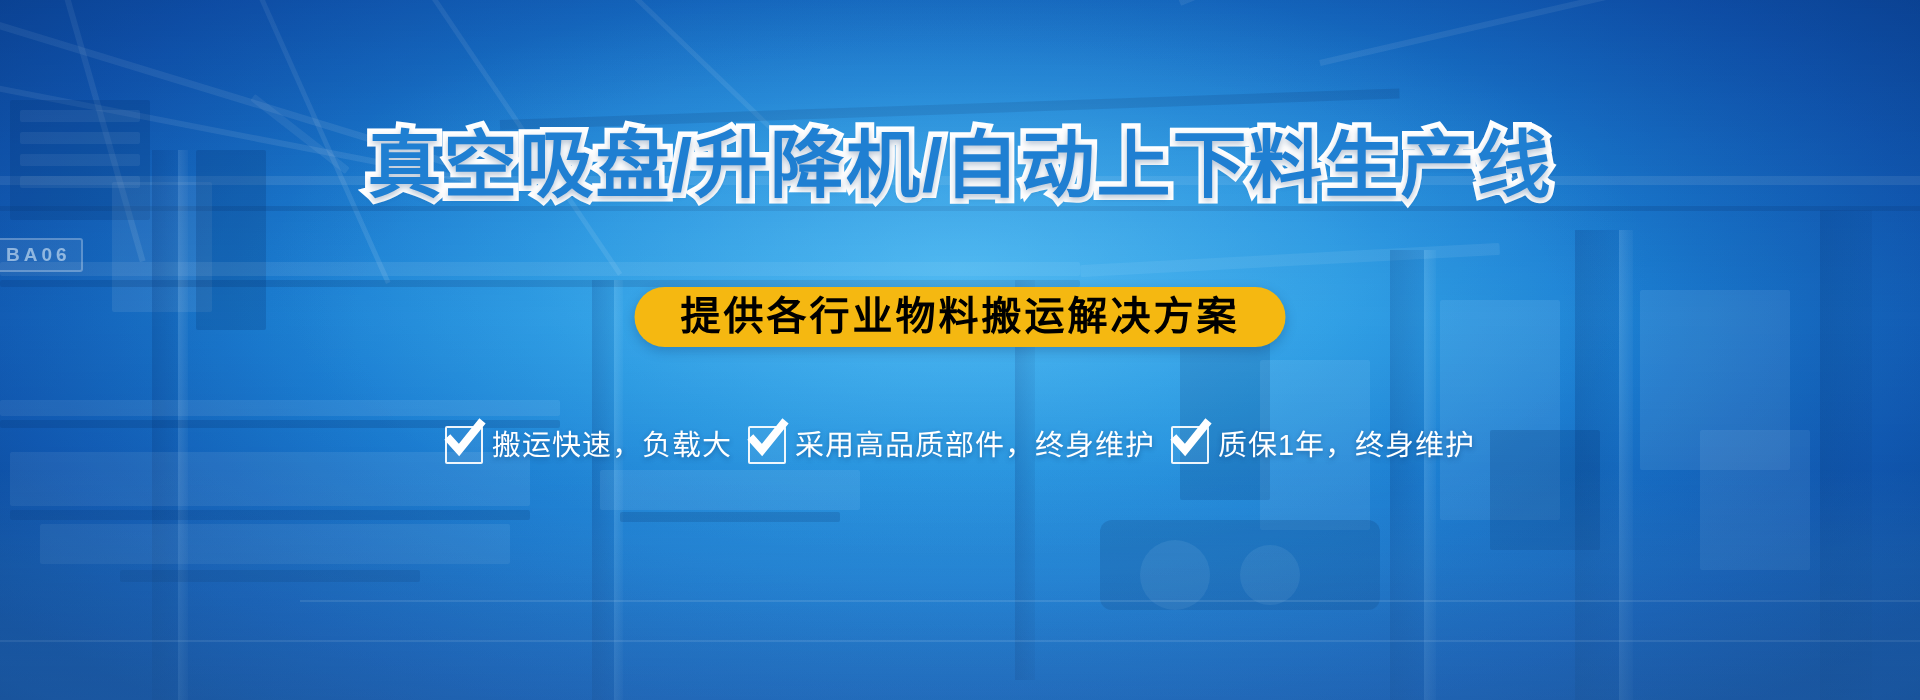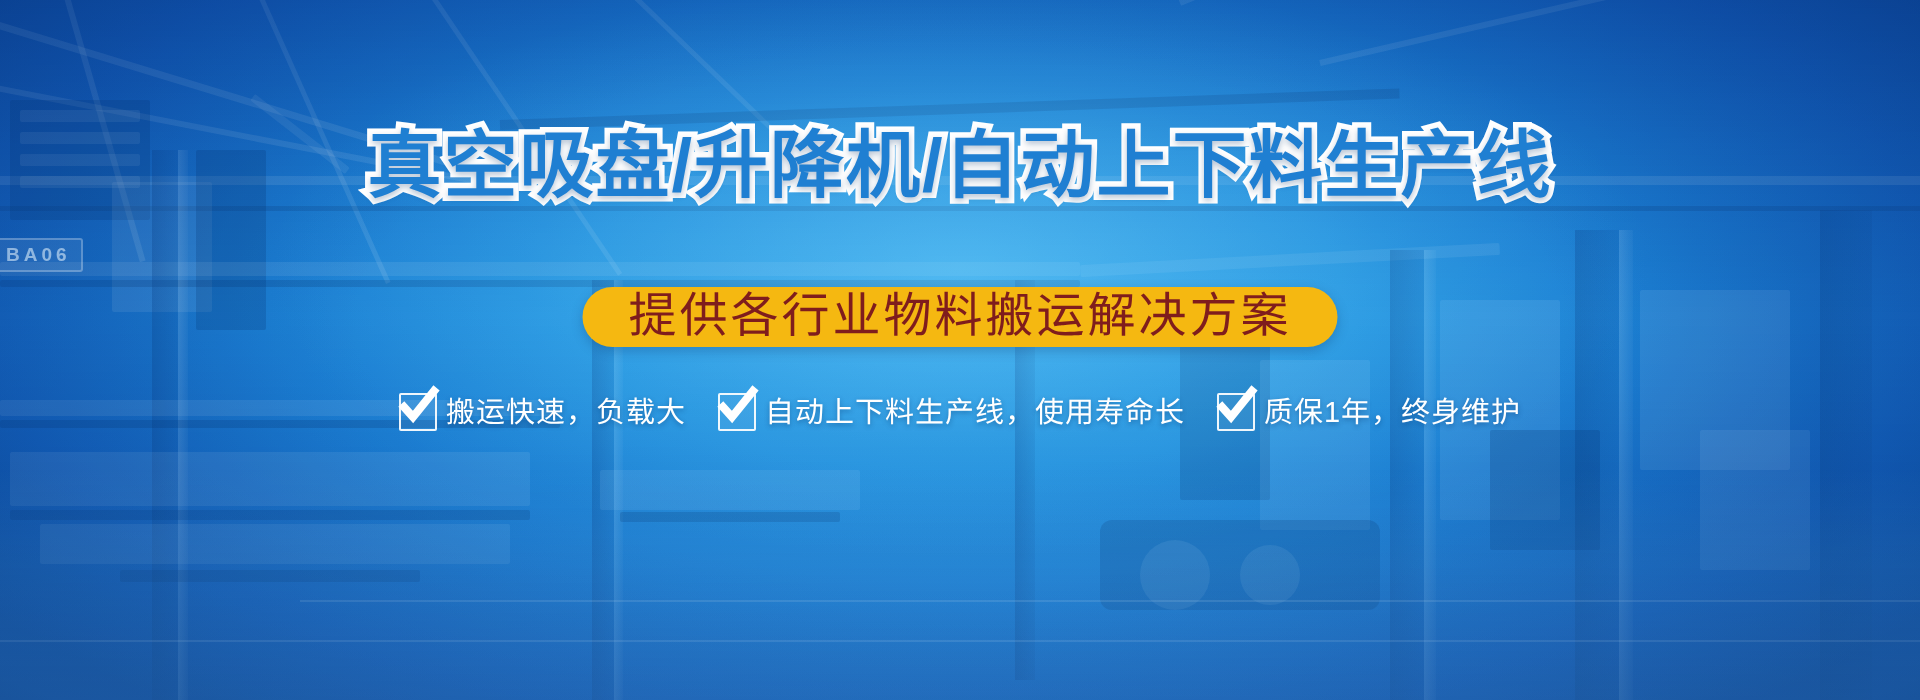--- a/index.html
+++ b/index.html
@@ -99,9 +99,9 @@
     height:60px;
   }
   .subtitle-text{
-    color:#7f1d1d;
-    font-size:48px;
-    font-weight:400;
+    color:#000000;
+    font-size:40px;
+    font-weight:700;
     letter-spacing:3px;
     white-space:nowrap;
     line-height:1;

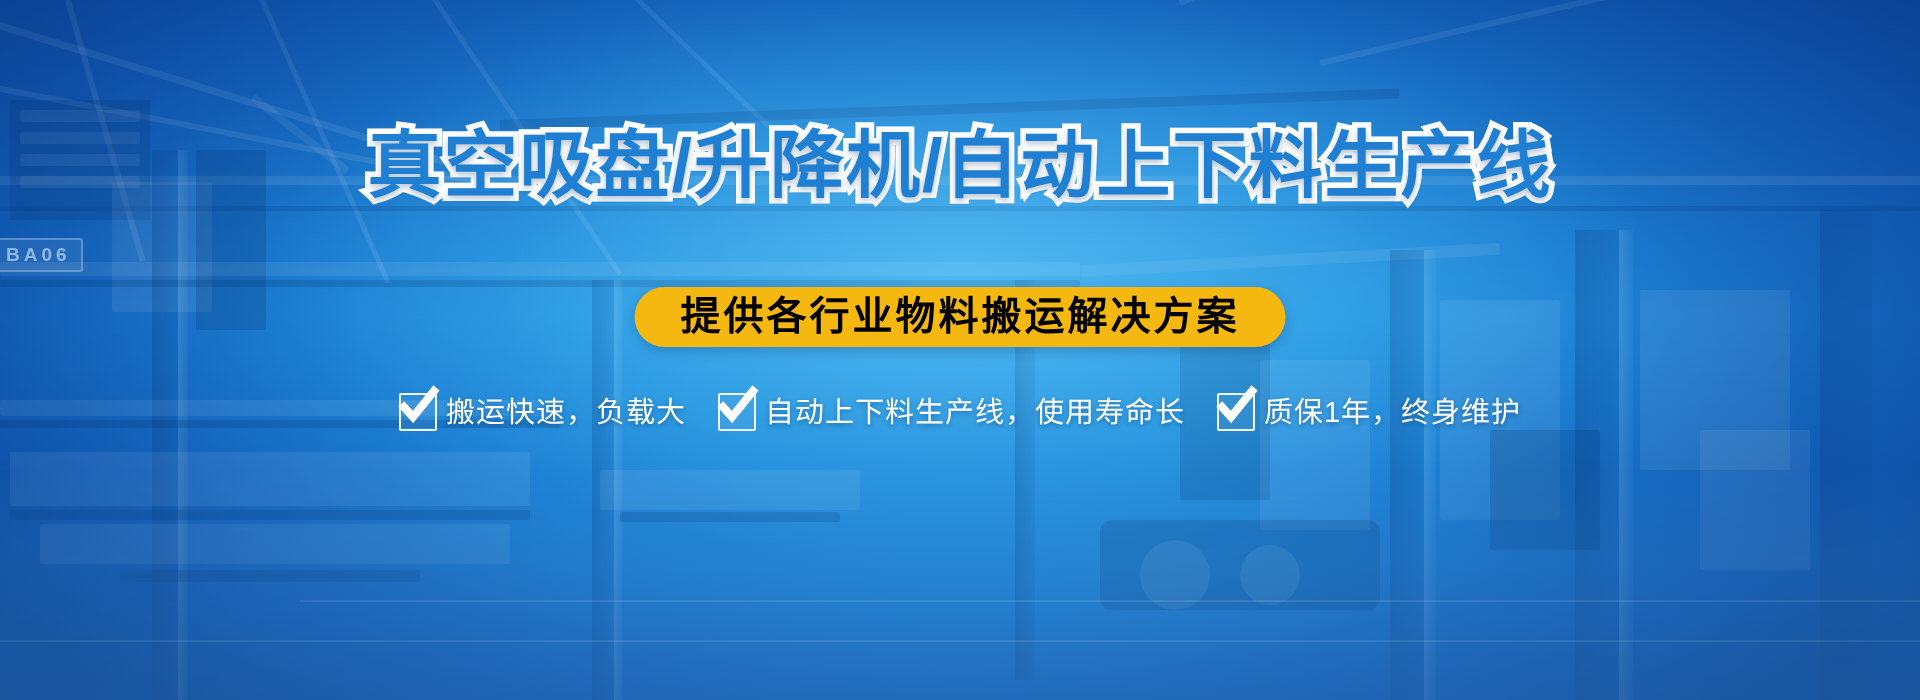--- a/index.html
+++ b/index.html
@@ -108,9 +108,9 @@
   }
 
   .features{
-    position:absolute;top:393px;left:0;right:0;
+    position:absolute;top:426px;left:0;right:0;
     display:flex;align-items:center;justify-content:center;
-    gap:32px;
+    gap:16px;
   }
   .feature{
     display:flex;align-items:center;gap:9px;

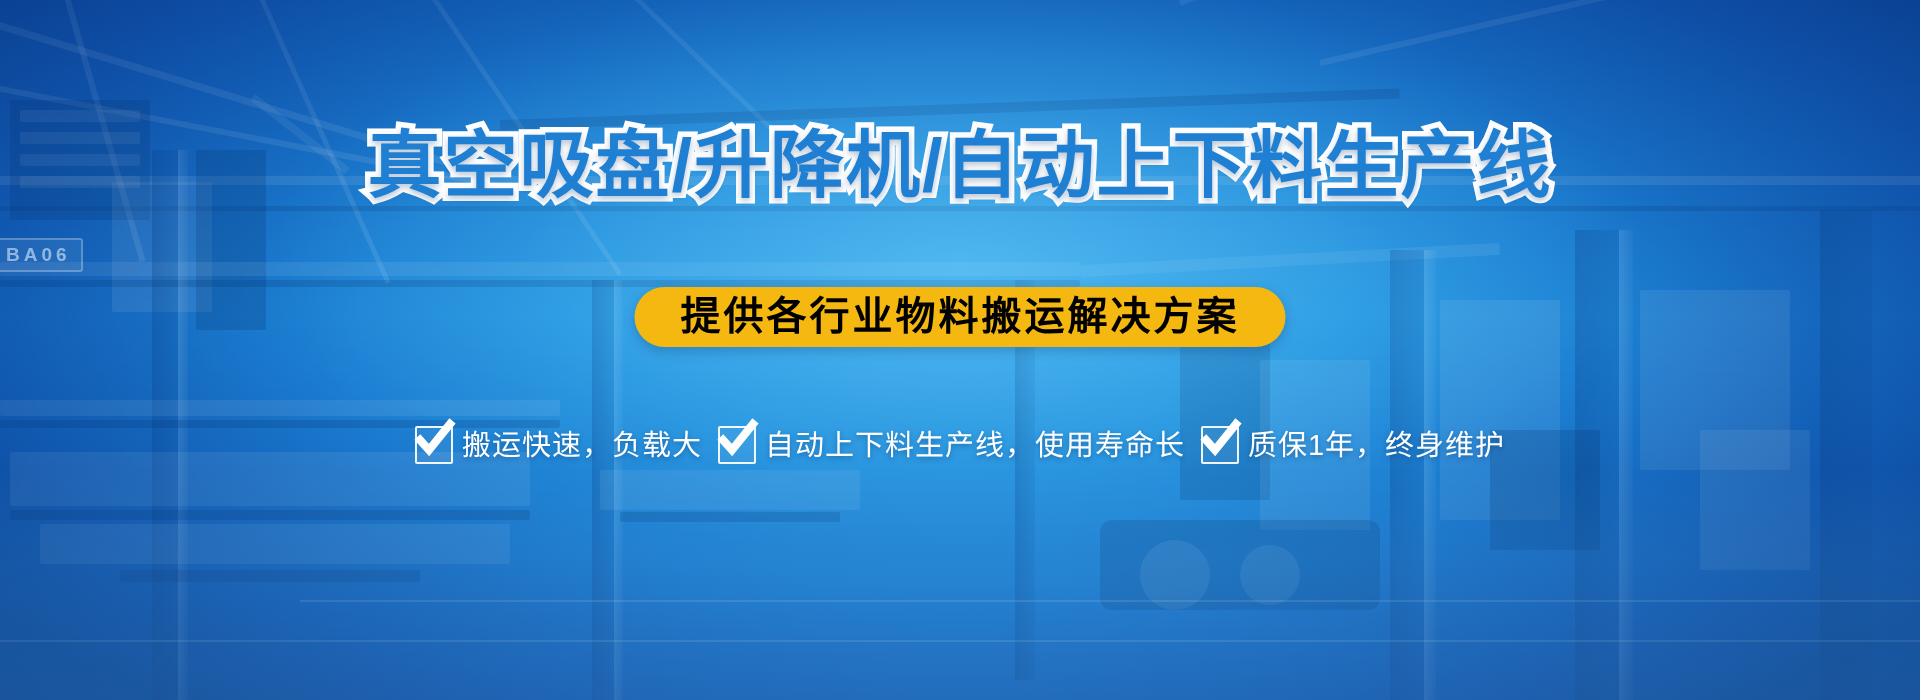--- a/index.html
+++ b/index.html
@@ -237,7 +237,7 @@
             <path d="M7 21 L16 31 L37 5" fill="none" stroke="#ffffff" stroke-width="8" stroke-linecap="square" stroke-linejoin="miter"></path>
           </svg>
         </span>
-        <span class="feature-label">自动上下料生产线，使用寿命长</span>
+        <span class="feature-label">采用高品质部件，终身维护</span>
       </div>
 
       <div class="feature">

